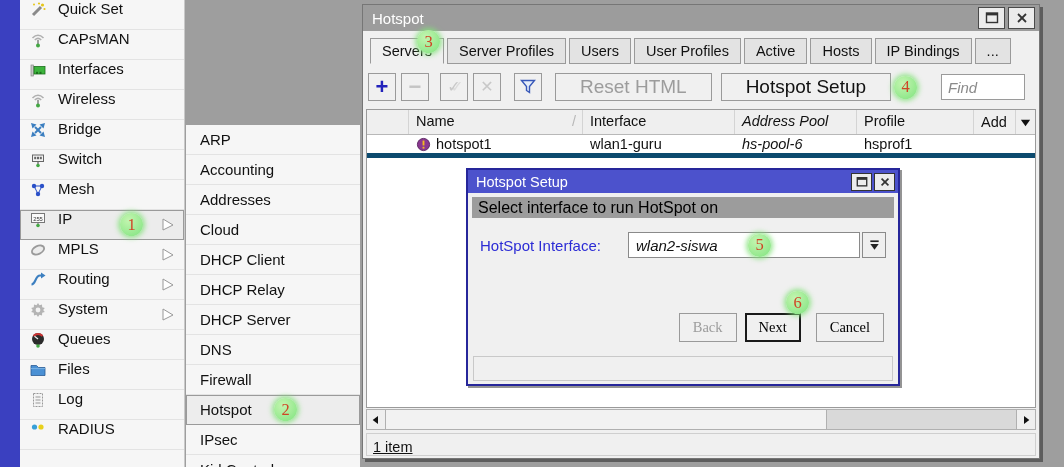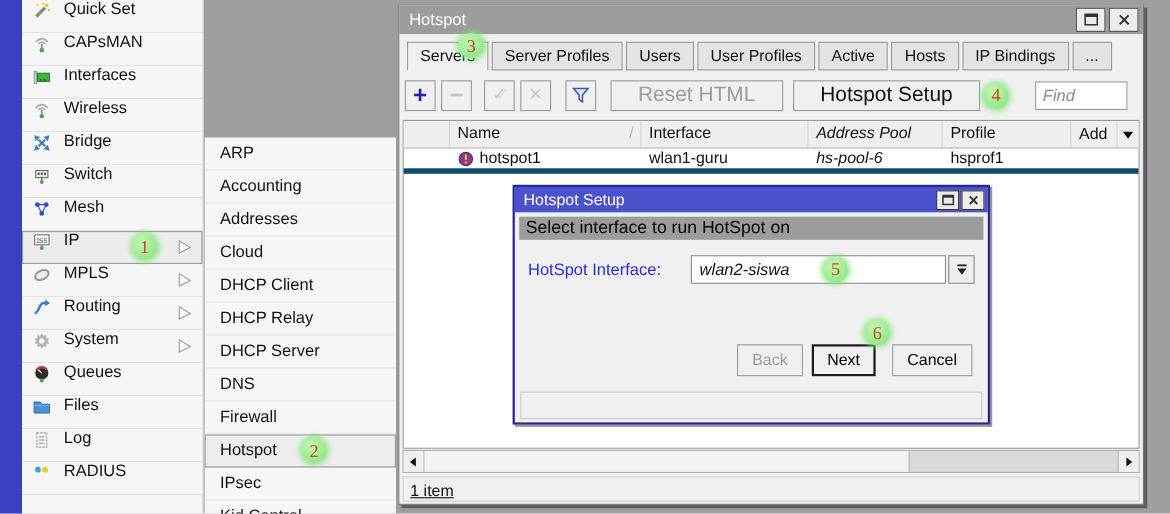--- a/index.html
+++ b/index.html
@@ -89,7 +89,7 @@
                  font-size:15px; background:transparent; color:#111; }
   .combo-drop { width:24px; height:26px; margin-left:2px; border:1px solid #8a8a8a; background:#efefef;
                 display:flex; align-items:center; justify-content:center; flex:none; }
-  .dbuttons { position:absolute; top:143px; right:14px; display:flex; align-items:center; }
+  .dbuttons { position:absolute; top:143px; right:14px; display:flex; align-items:center;font-family:Liberation Serif, serif; }
   .dlg-btn { height:29px; border:1px solid #9a9a9a; background:#f0f0f0; font-family:inherit;
              font-size:14.5px; padding:0 13px; }
   .dlg-btn.back { color:#9c9c9c; margin-right:8px; }

